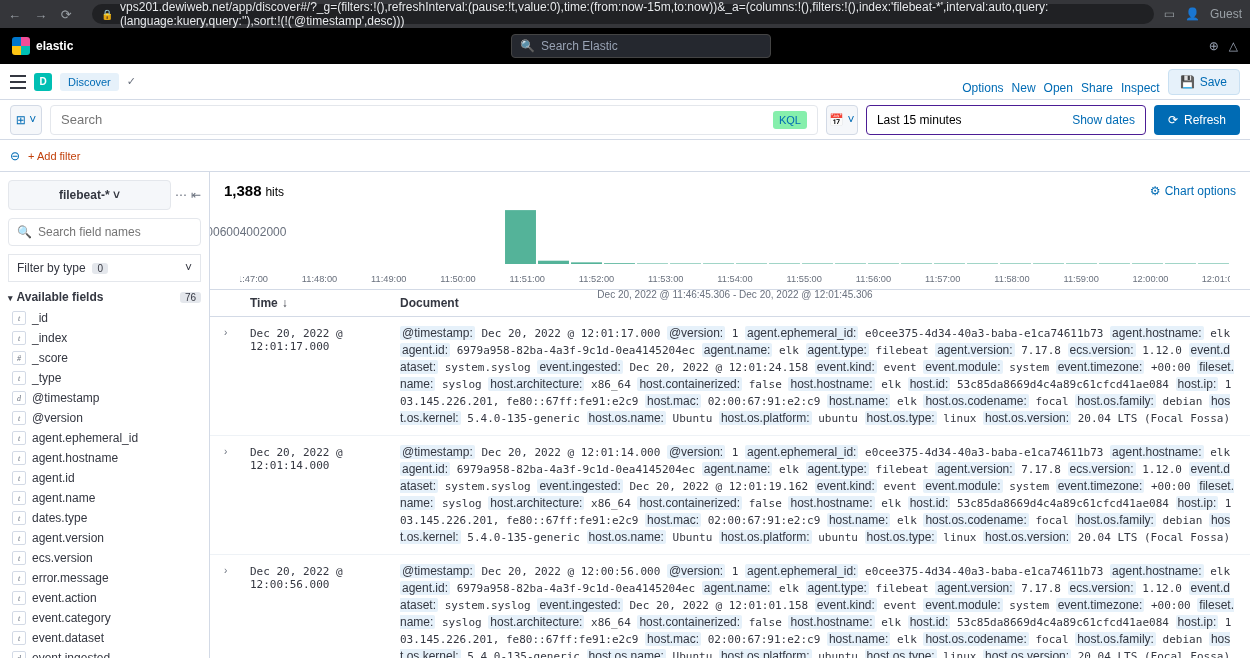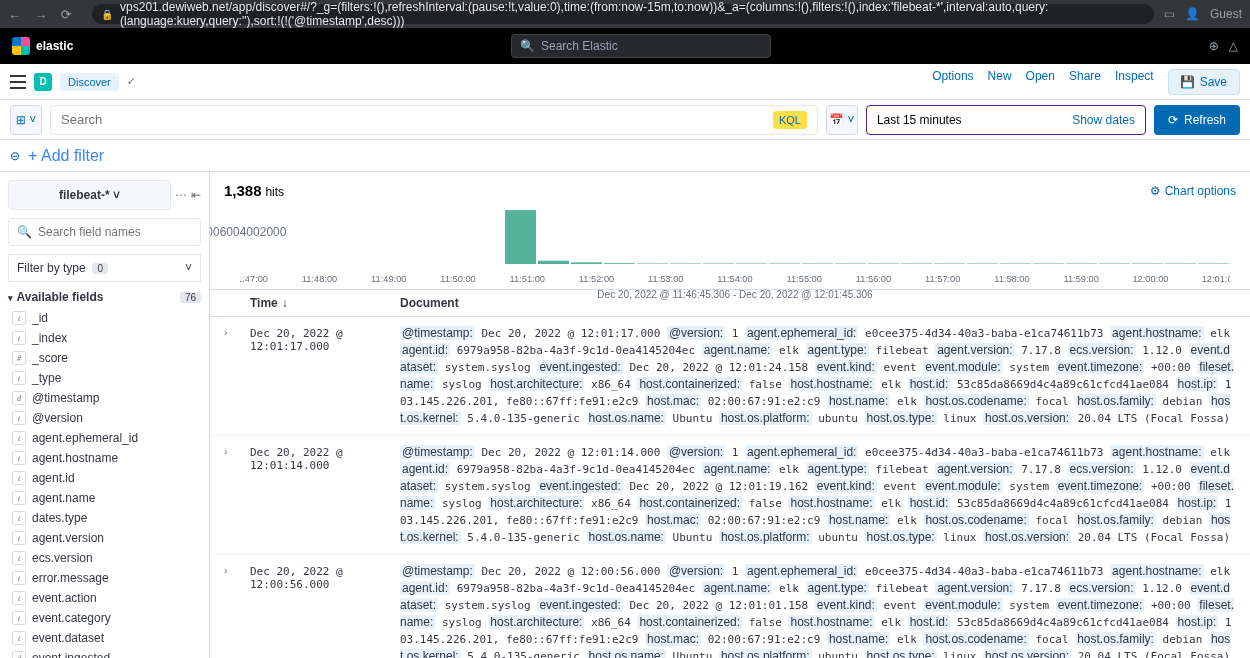--- a/index.html
+++ b/index.html
@@ -22,7 +22,7 @@
 .badge-d{width:18px;height:18px;background:#00bfb3;border-radius:3px;color:#fff;display:flex;align-items:center;justify-content:center;font-weight:700;font-size:10px}
 .badge-discover{background:#e6f1fa;color:#006bb4;padding:3px 8px;border-radius:3px;font-size:11px}
 .check{color:#69707d;font-size:11px}
-.tb-right{margin-left:auto;display:flex;align-items:flex-start;gap:14px}
+.tb-right{margin-left:auto;display:flex;align-items:flex-end;gap:8px}
 .tb-link{color:#006bb4;font-size:12px;cursor:pointer}
 .save-btn{background:#e6f1fa;border:1px solid #c9e0f2;padding:5px 12px;border-radius:4px;color:#006bb4;display:flex;align-items:center;gap:4px;font-size:12px}
 .query-row{height:40px;border-bottom:1px solid #d3dae6;display:flex;align-items:center;padding:0 10px;gap:8px}

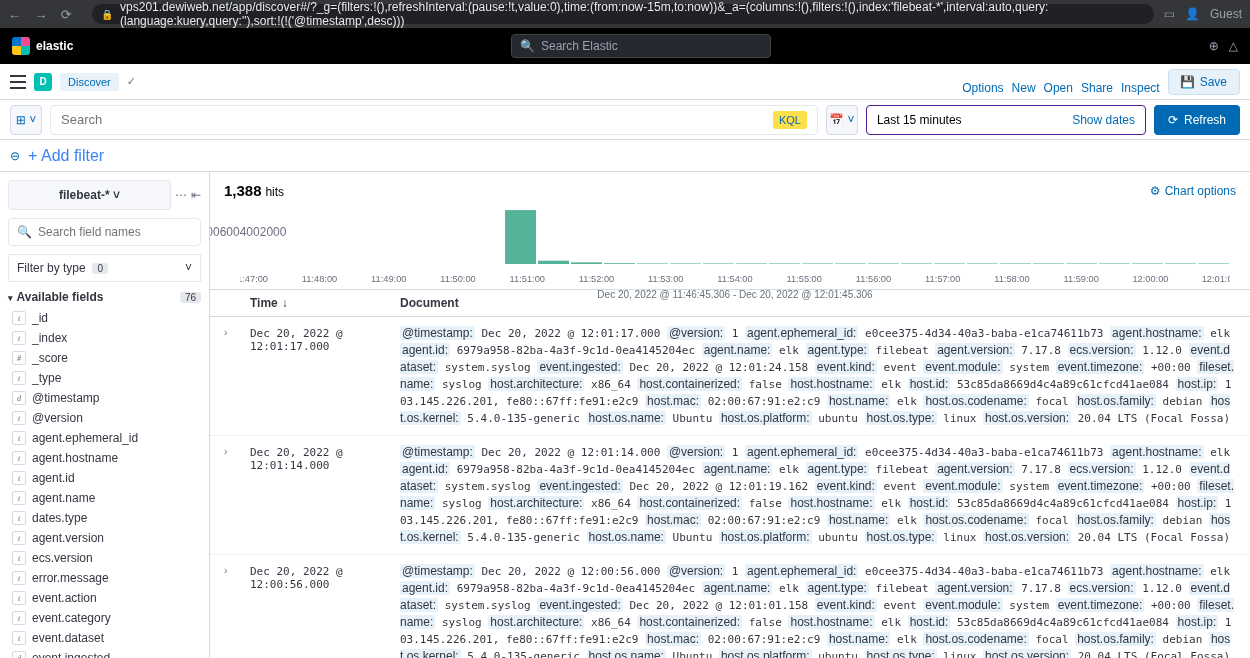--- a/index.html
+++ b/index.html
@@ -29,7 +29,7 @@
 .filter-btn{width:32px;height:30px;background:#f5f7fa;border:1px solid #d3dae6;border-radius:4px;display:flex;align-items:center;justify-content:center;color:#006bb4}
 .search-input{flex:1;height:30px;border:1px solid #e4e7ec;border-radius:4px;padding:0 10px;display:flex;align-items:center;justify-content:space-between}
 .search-input input{border:none;outline:none;flex:1;font-size:13px}
-.kql{background:#fde047;padding:3px 6px;border-radius:3px;color:#006bb4;font-size:11px}
+.kql{background:#86efac;padding:3px 6px;border-radius:3px;color:#006bb4;font-size:11px}
 .date-btn{width:32px;height:30px;background:#f5f7fa;border:1px solid #d3dae6;border-radius:4px;display:flex;align-items:center;justify-content:center;color:#006bb4}
 .date-range{height:30px;border:1px solid #4c1d95;border-radius:4px;padding:0 10px;display:flex;align-items:center;width:280px;justify-content:space-between}
 .show-dates{color:#006bb4;font-size:12px}

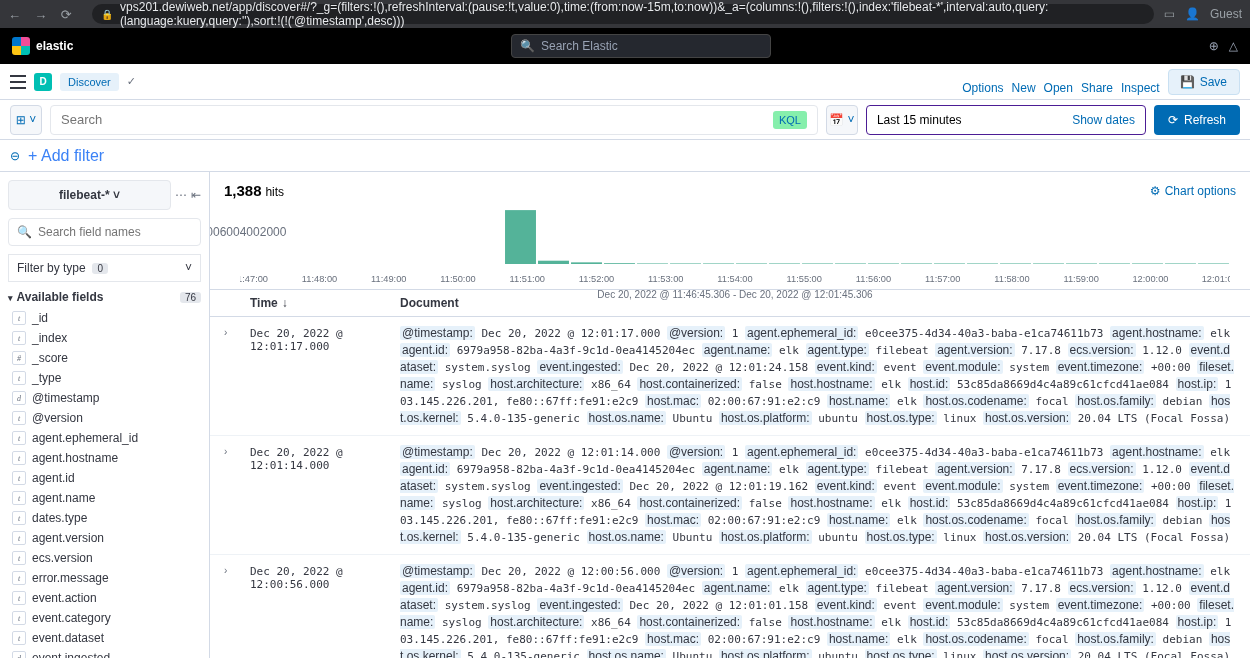--- a/index.html
+++ b/index.html
@@ -36,7 +36,7 @@
 .refresh-btn{background:#006bb4;color:#fff;height:30px;padding:0 14px;border-radius:4px;display:flex;align-items:center;gap:6px;font-size:13px}
 .filter-pill-row{height:32px;border-bottom:1px solid #d3dae6;display:flex;align-items:center;padding:0 10px;gap:8px}
 .filter-pill-row .fi{color:#006bb4}
-.add-filter{color:#3b82f6;font-size:16px}
+.add-filter{color:#c2410c;font-size:11px}
 .main-area{display:flex;height:calc(658px - 28px - 36px - 36px - 40px - 32px)}
 .sidebar{width:210px;border-right:1px solid #d3dae6;display:flex;flex-direction:column;overflow:hidden}
 .sb-top{padding:8px;display:flex;align-items:center;gap:4px}

